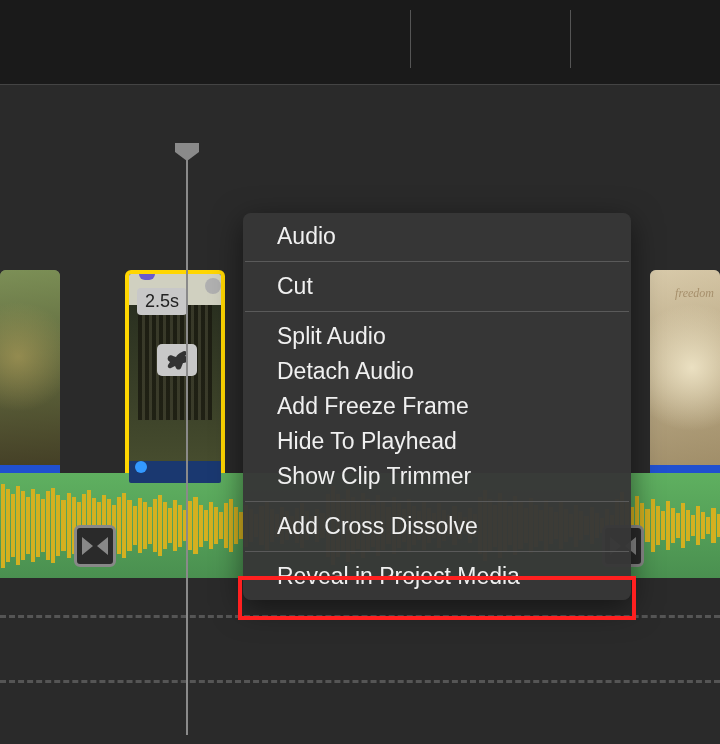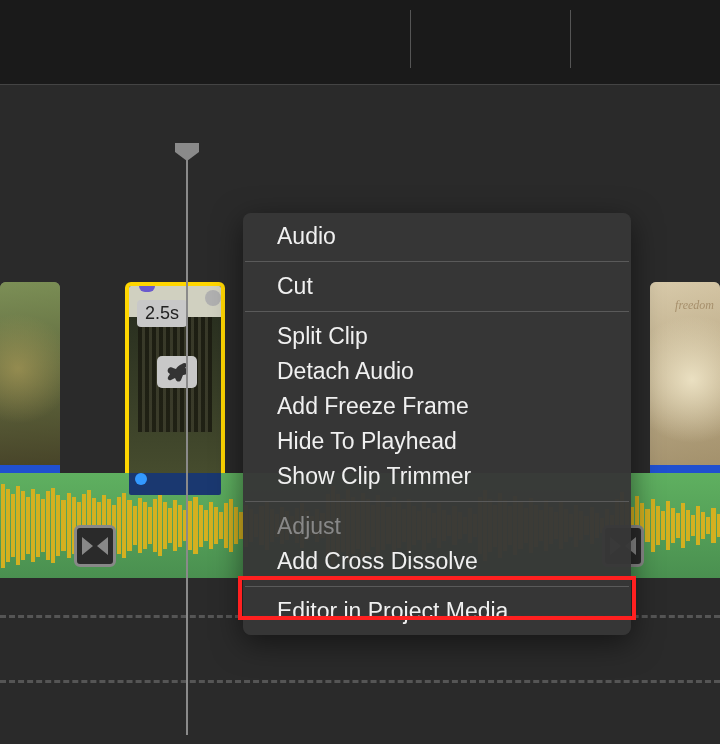--- a/index.html
+++ b/index.html
@@ -65,7 +65,7 @@
     }
     .clip {
       position: absolute;
-      top: 12px;
+      top: 0;
       height: 217px;
       border-radius: 6px;
       overflow: hidden;

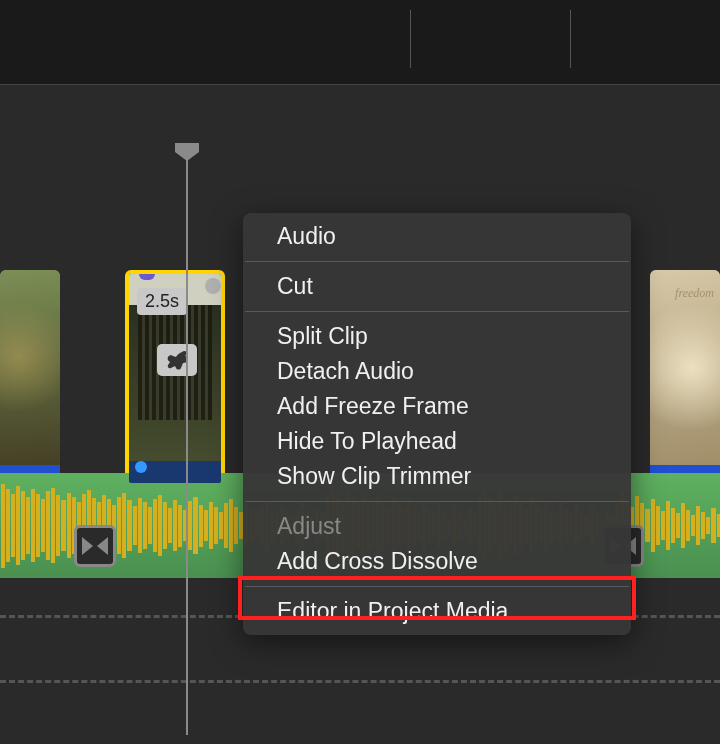--- a/index.html
+++ b/index.html
@@ -484,7 +484,7 @@
       <div class="menu-sep"></div>
       <div class="menu-item">Cut</div>
       <div class="menu-sep"></div>
-      <div class="menu-item">Split Clip</div>
+      <div class="menu-item">Split Audio</div>
       <div class="menu-item">Detach Audio</div>
       <div class="menu-item">Add Freeze Frame</div>
       <div class="menu-item">Hide To Playhead</div>

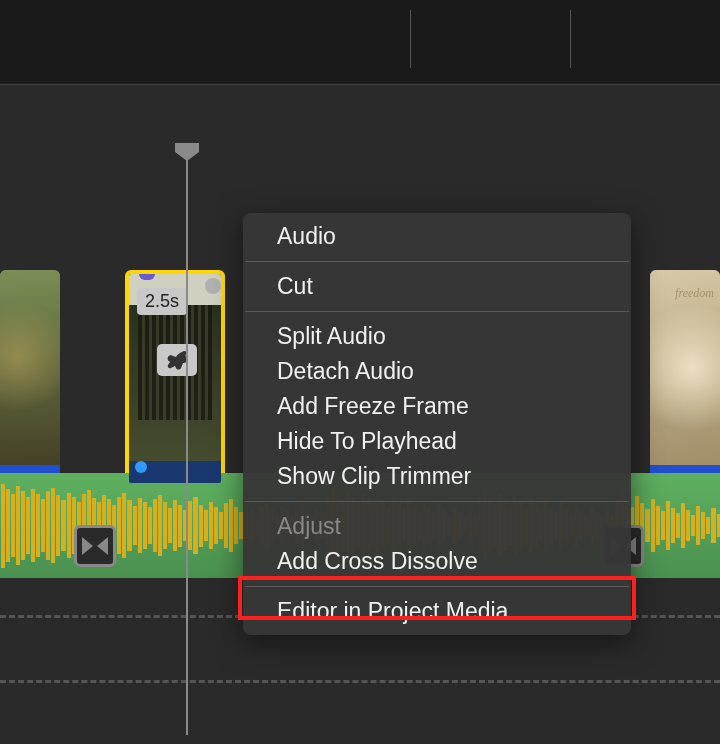--- a/index.html
+++ b/index.html
@@ -490,7 +490,6 @@
       <div class="menu-item">Hide To Playhead</div>
       <div class="menu-item">Show Clip Trimmer</div>
       <div class="menu-sep"></div>
-      <div class="menu-item disabled">Adjust</div>
       <div class="menu-item">Add Cross Dissolve</div>
       <div class="menu-sep"></div>
       <div class="menu-item">Editor in Project Media</div>

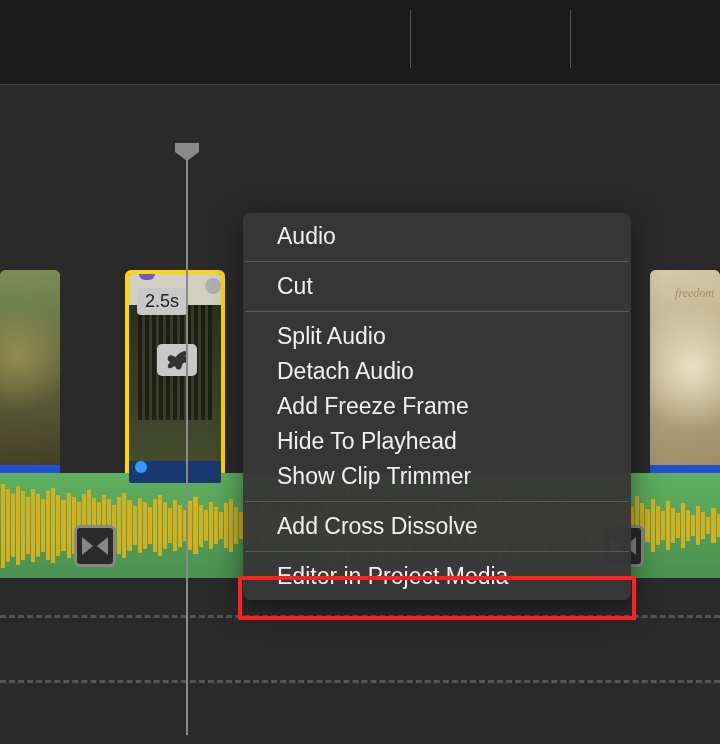--- a/index.html
+++ b/index.html
@@ -492,7 +492,7 @@
       <div class="menu-sep"></div>
       <div class="menu-item">Add Cross Dissolve</div>
       <div class="menu-sep"></div>
-      <div class="menu-item">Editor in Project Media</div>
+      <div class="menu-item">Reveal in Project Media</div>
     </div>
 
   <div class="highlight-box h1"></div>

